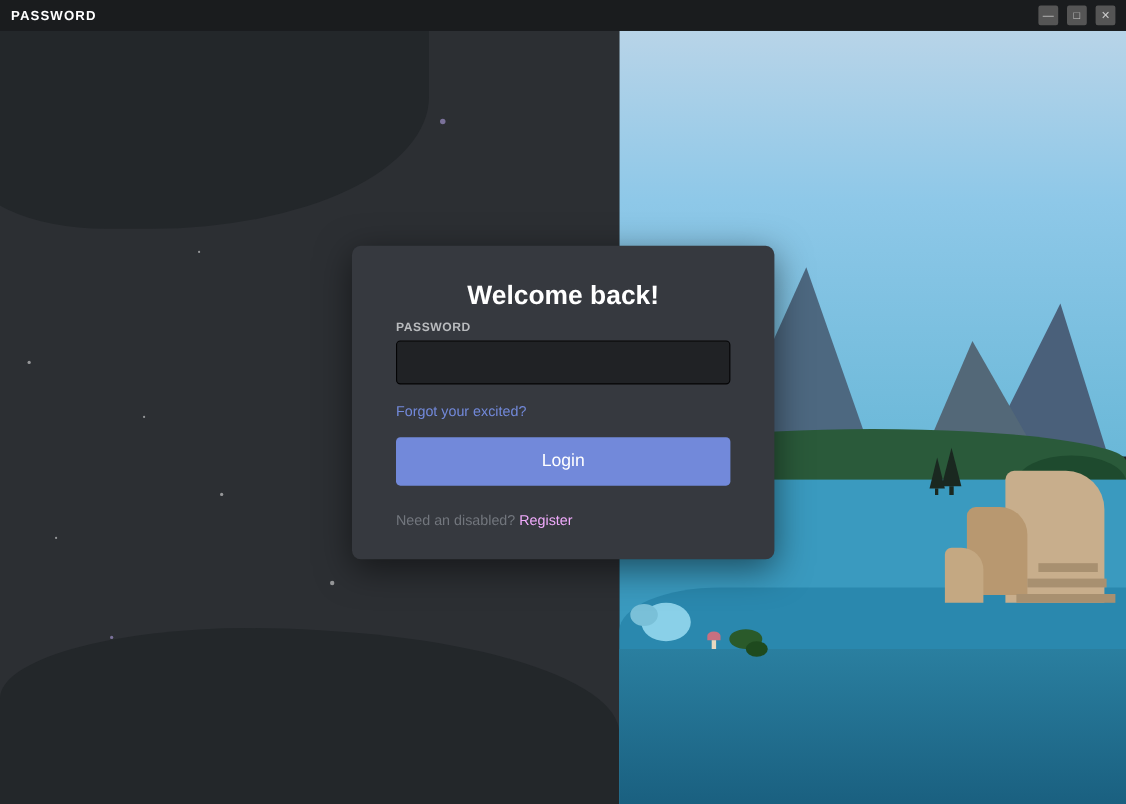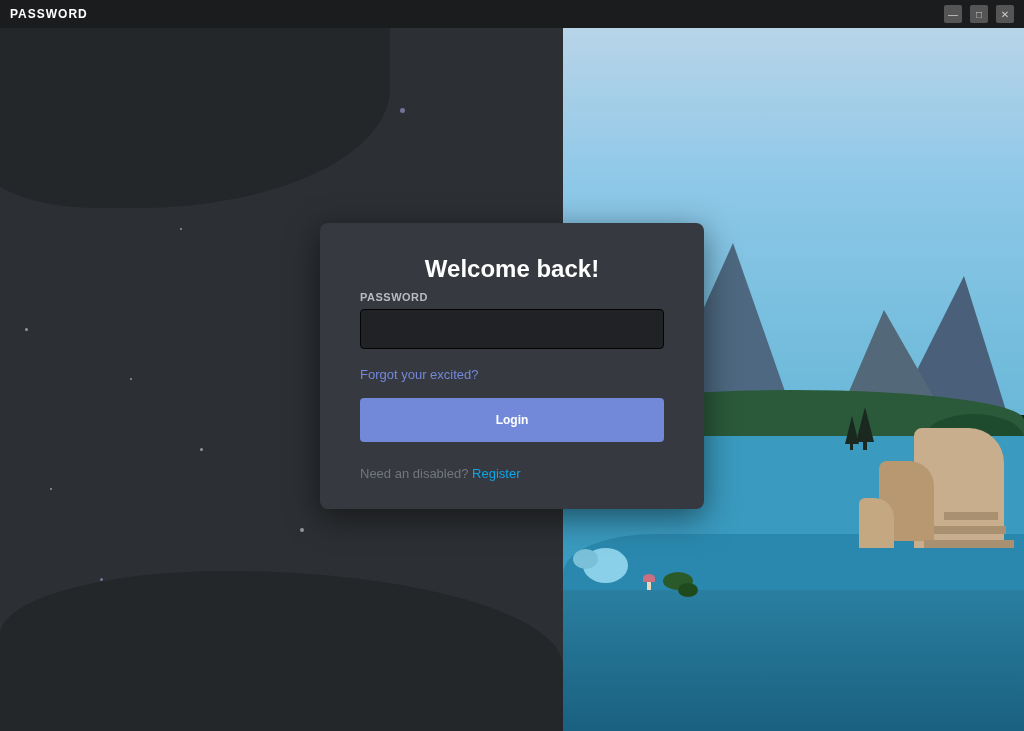--- a/index.html
+++ b/index.html
@@ -193,8 +193,8 @@
       height: 44px;
       background: #7289da;
       color: #fff;
-      font-size: 12px;
-      font-weight: 700;
+      font-size: 16px;
+      font-weight: 400;
       border: none;
       border-radius: 4px;
       cursor: pointer;

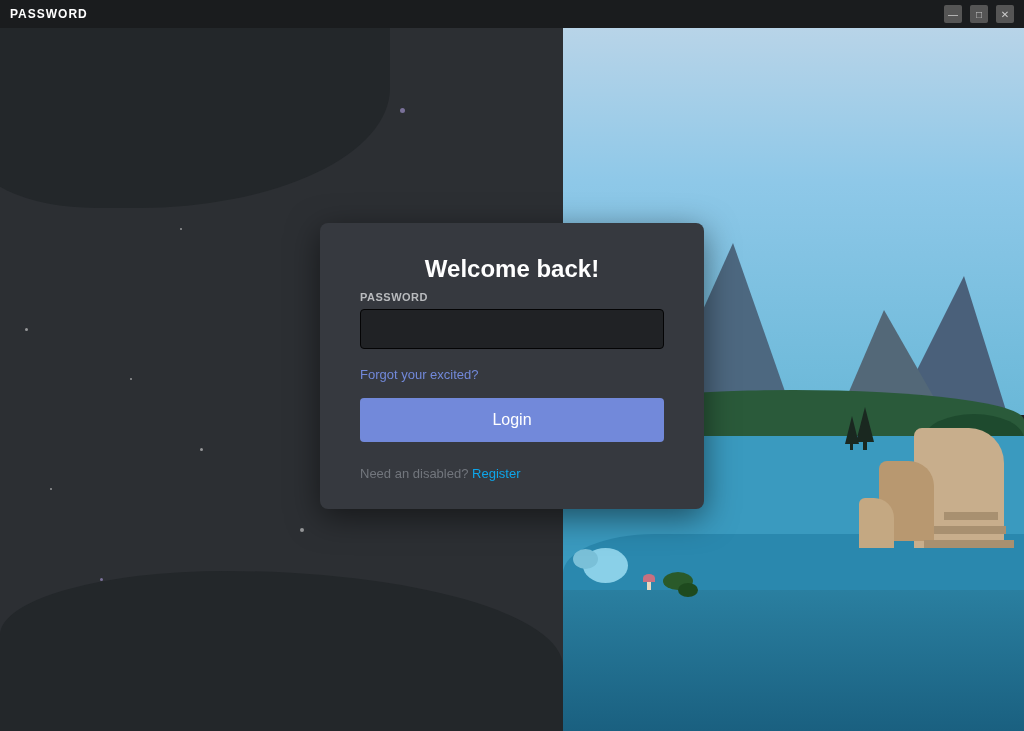--- a/index.html
+++ b/index.html
@@ -209,7 +209,7 @@
     }
 
     .register-link {
-      color: #0ea5e9;
+      color: #f0abfc;
       text-decoration: none;
       cursor: pointer;
       margin-top: 48px;

